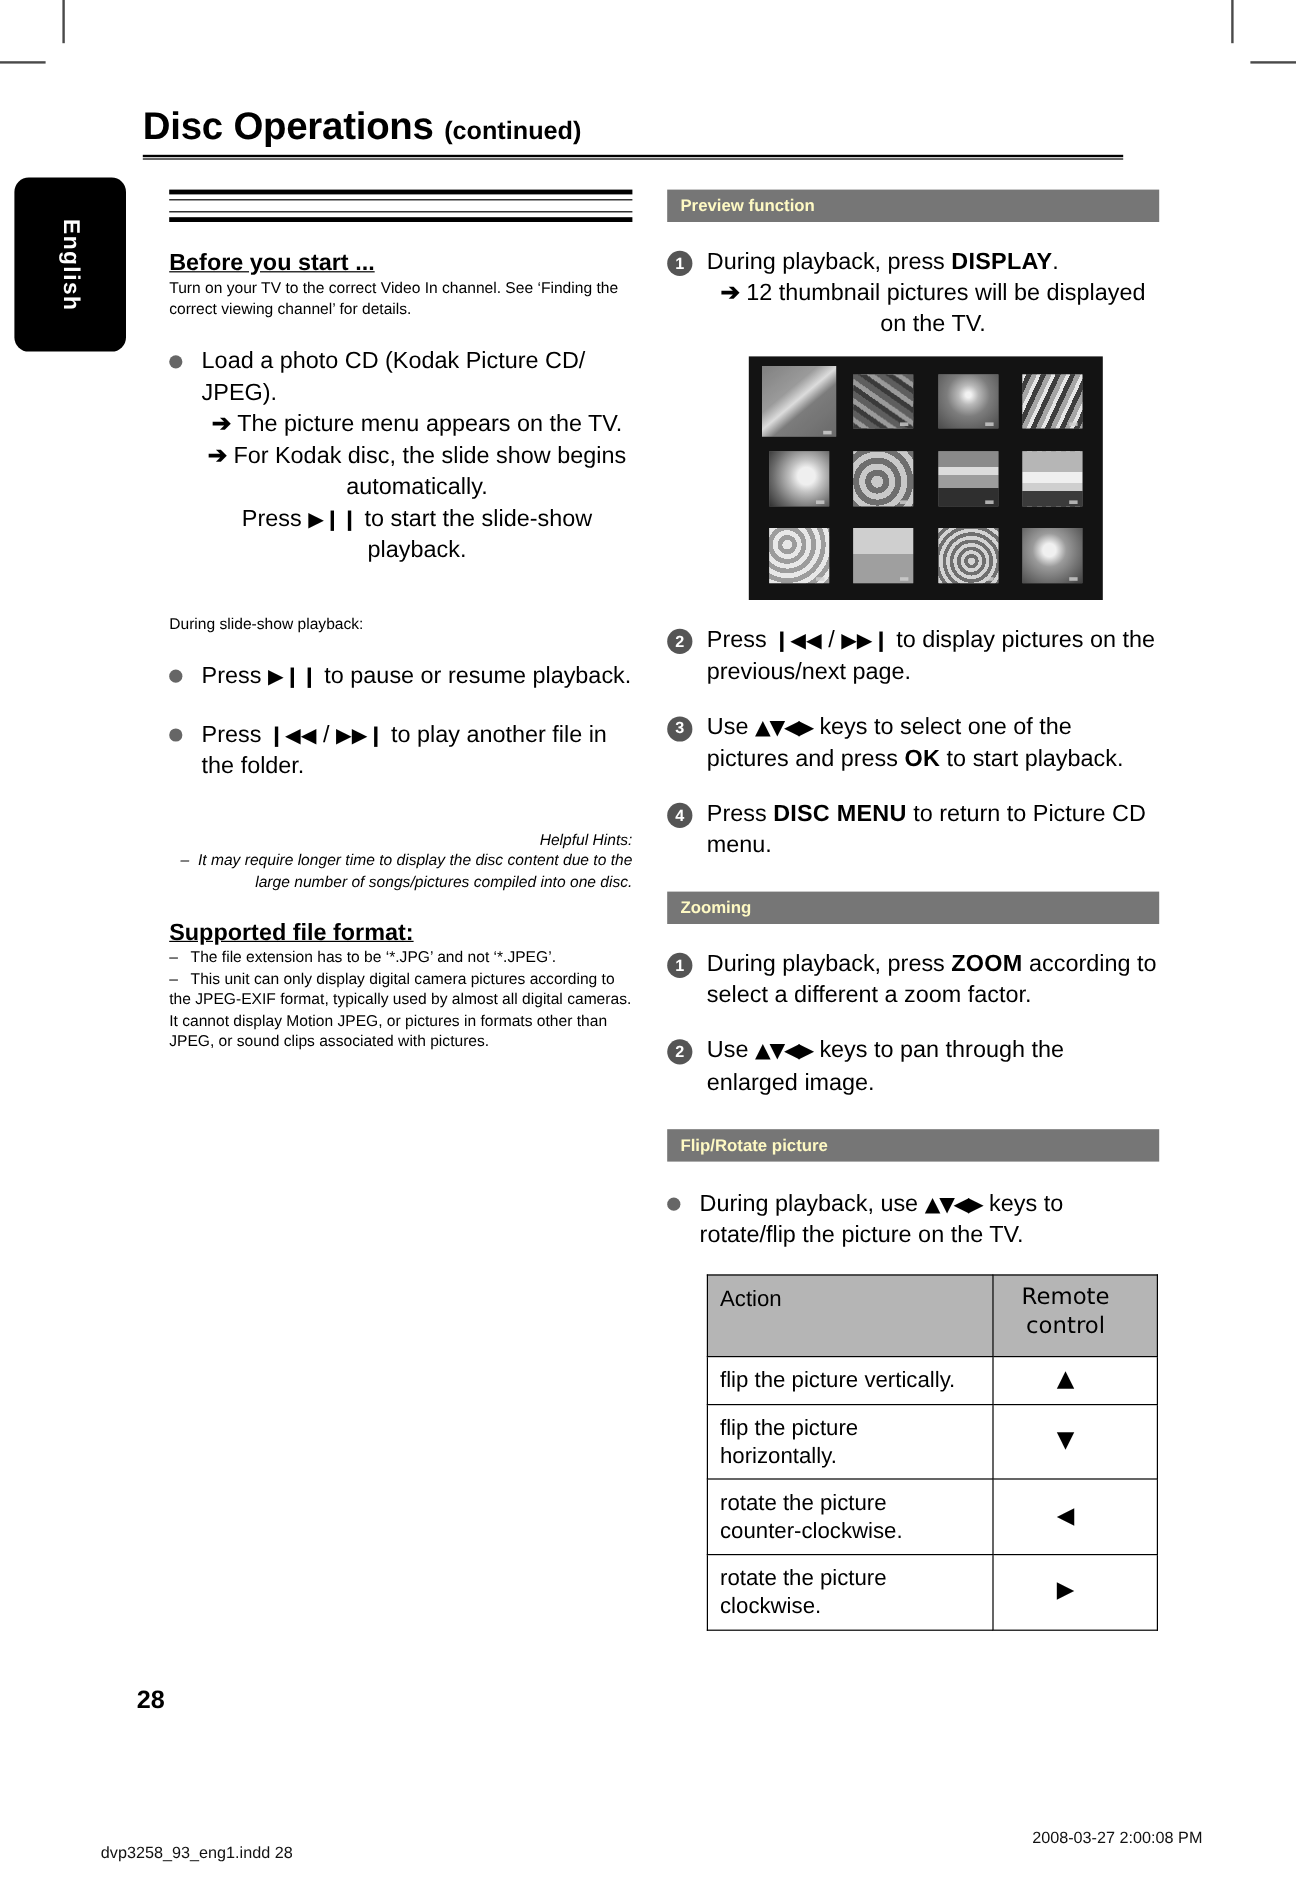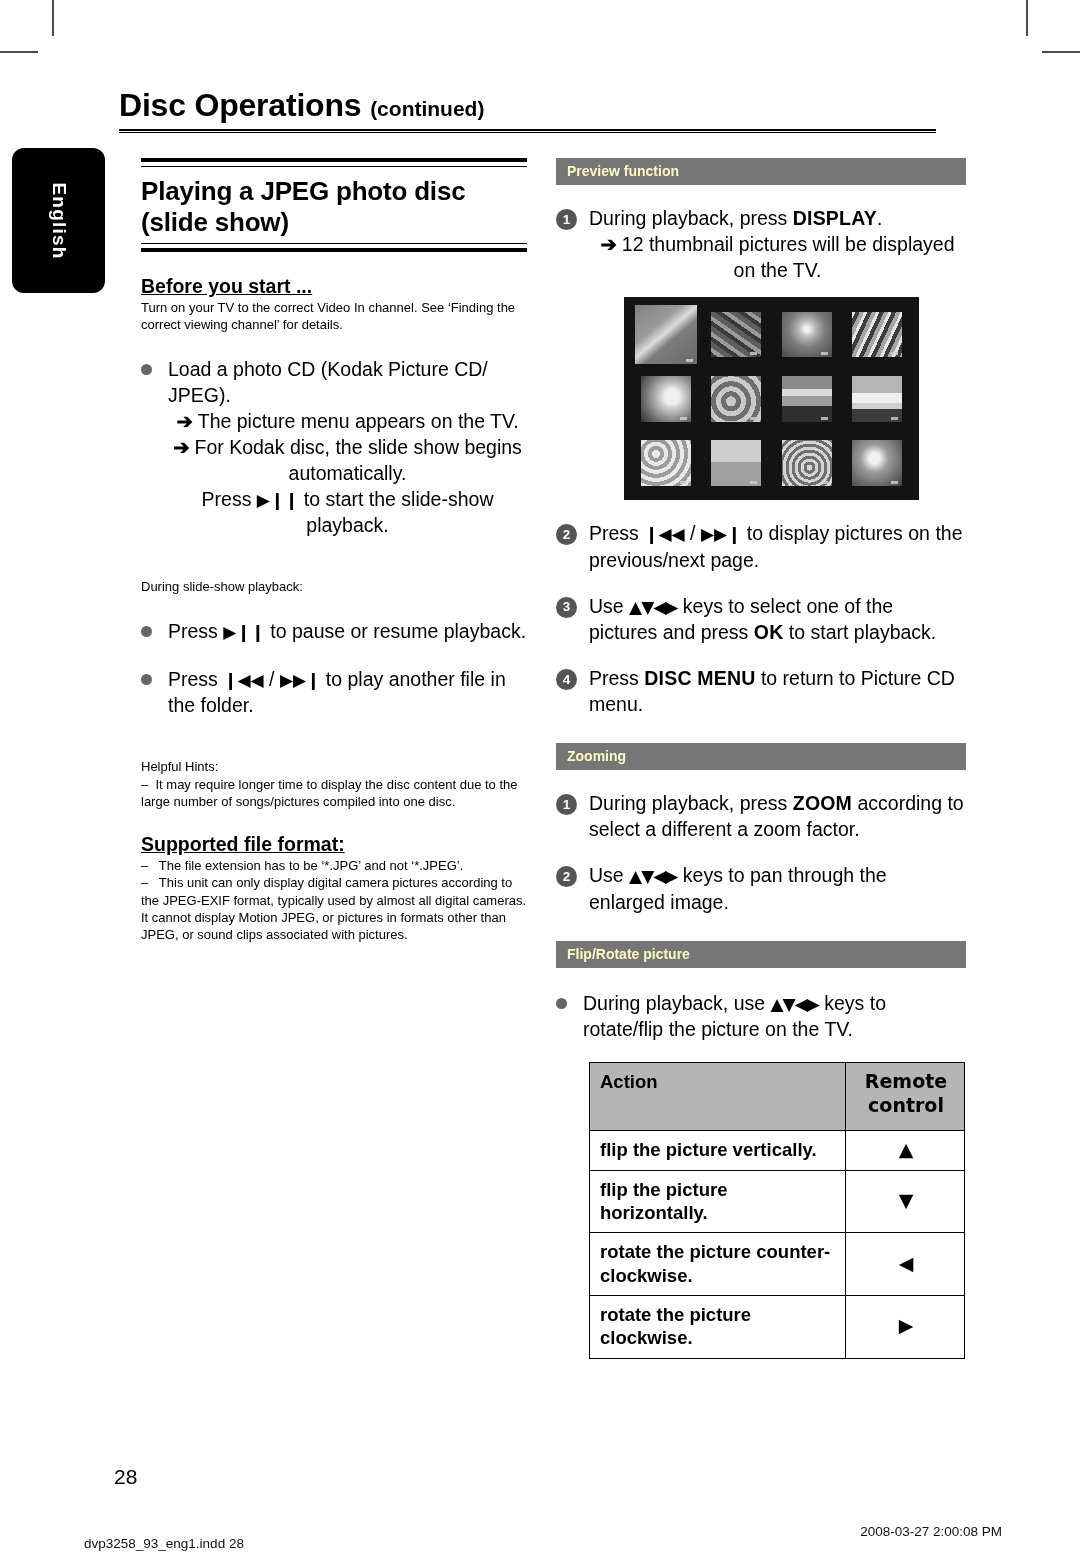--- a/index.html
+++ b/index.html
@@ -197,7 +197,6 @@
 <div class="col-left">
 
   <div class="sec-title-rules-top"></div>
-  <h2 class="sec-title">Playing a JPEG photo disc (slide show)</h2>
   <div class="sec-title-rules-bot"></div>
 
   <h3 class="sub">Before you start ...</h3>

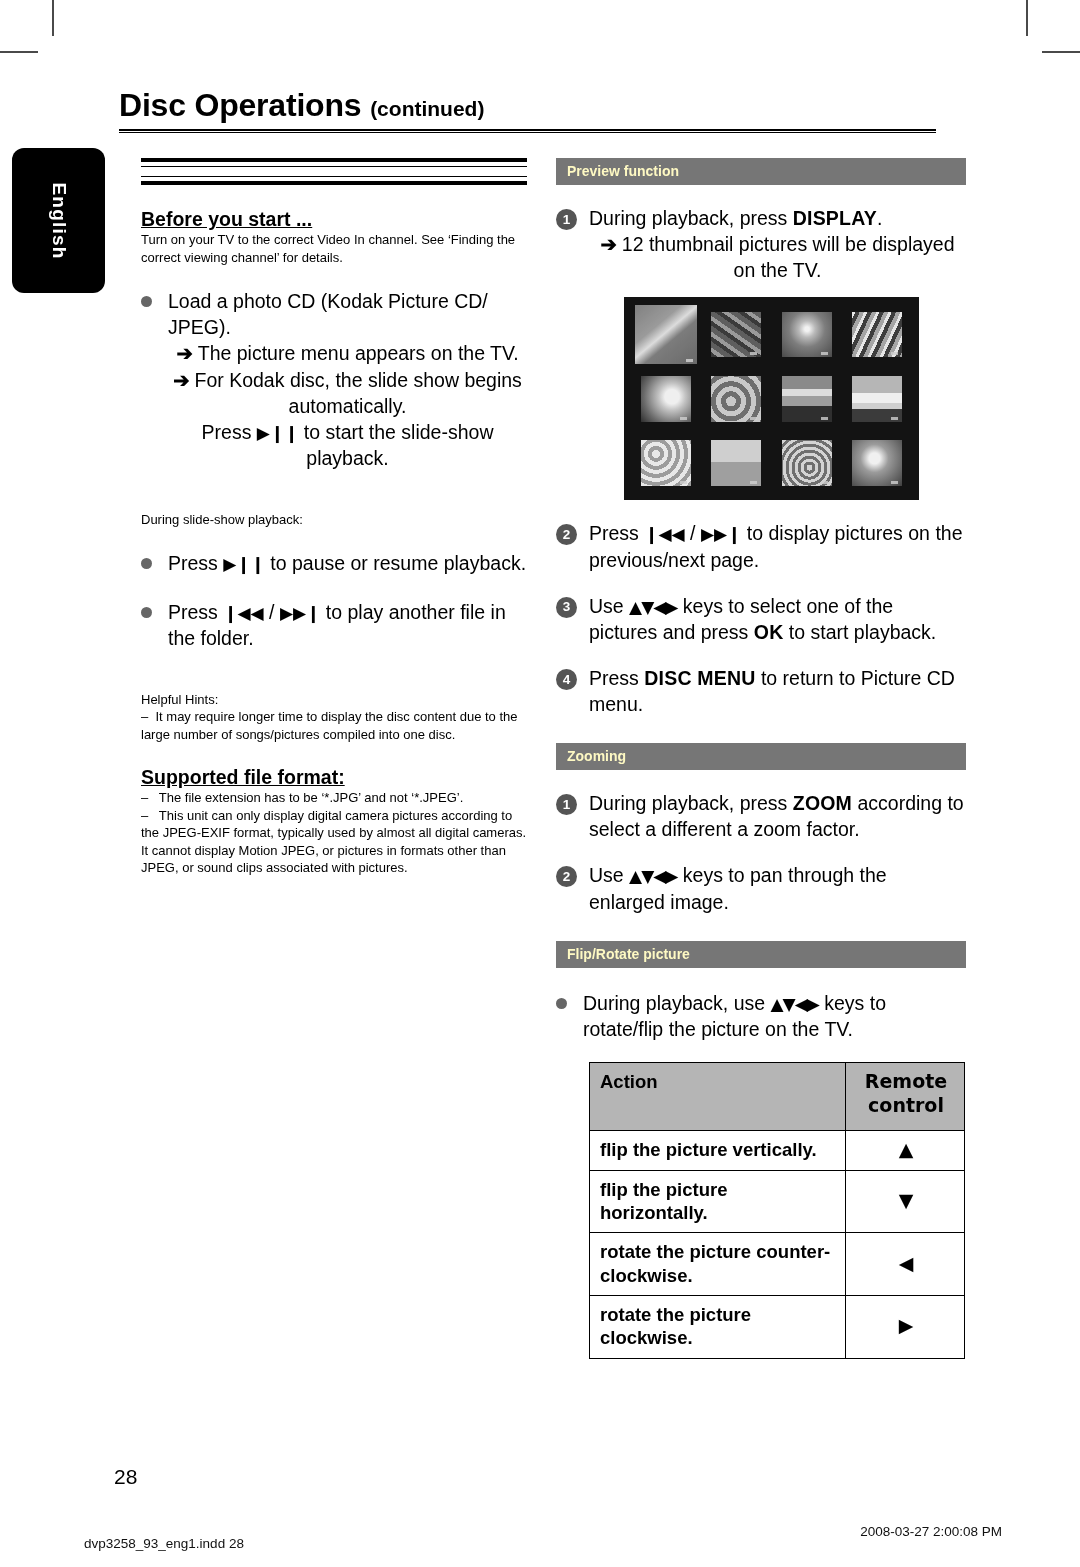--- a/index.html
+++ b/index.html
@@ -72,7 +72,7 @@
 
   p.body{margin:0;font-size:13px;line-height:1.34;}
   p.body.gap{margin-top:40px;}
-  .ital{}
+  .ital{font-style:italic;text-align:right;}
 
   
   .bullet-row{display:flex;margin-top:22px;}

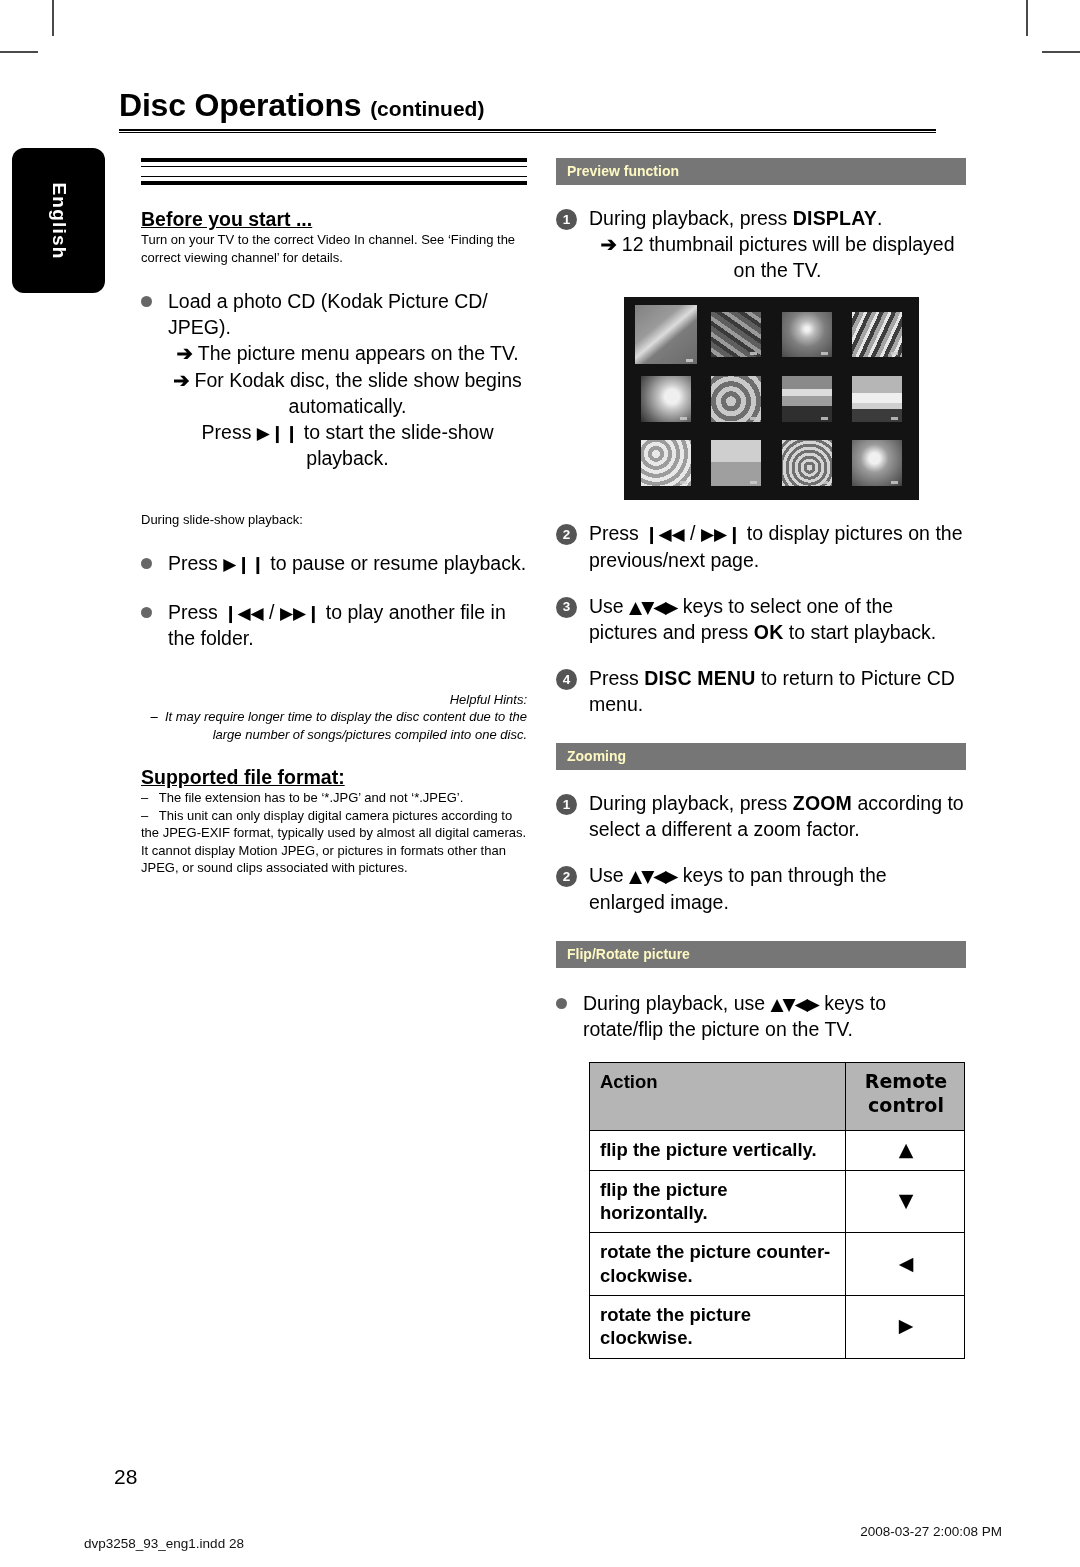--- a/index.html
+++ b/index.html
@@ -153,8 +153,8 @@
     font-size:18.5px;
   }
   table.rt td,table.rt th{
-    border:1.6px solid #000;padding:7px 8px 8px 10px;
-    vertical-align:top;text-align:left;font-weight:bold;
+    border:1.6px solid #000;padding:7px 26px 8px 10px;
+    vertical-align:top;text-align:left;font-weight:normal;
     line-height:1.26;
   }
   table.rt thead td{background:#b5b5b5;height:52px;}

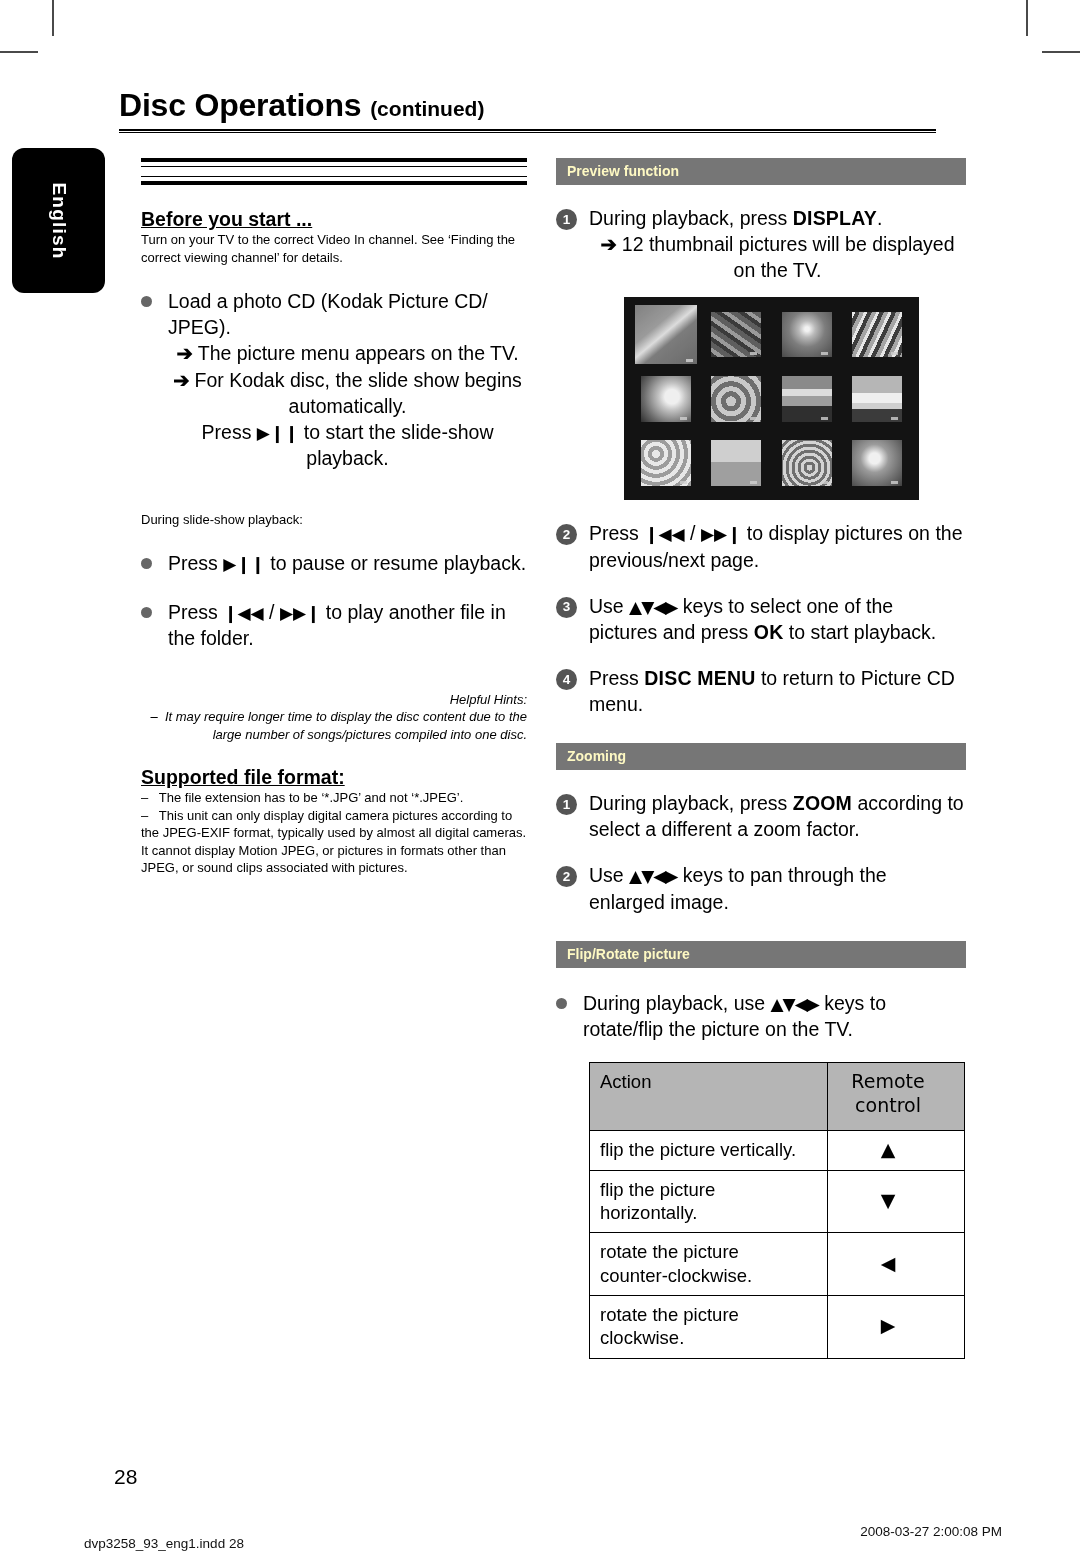--- a/index.html
+++ b/index.html
@@ -167,8 +167,8 @@
 
   
   .pageno{
-    position:absolute;left:114px;top:1465px;
-    font-size:21px;font-weight:normal;text-align:center;
+    position:absolute;left:114px;top:1405px;
+    font-size:21px;font-weight:bold;text-align:center;
   }
   .footline{
     position:absolute;left:0;top:1524px;width:1080px;

